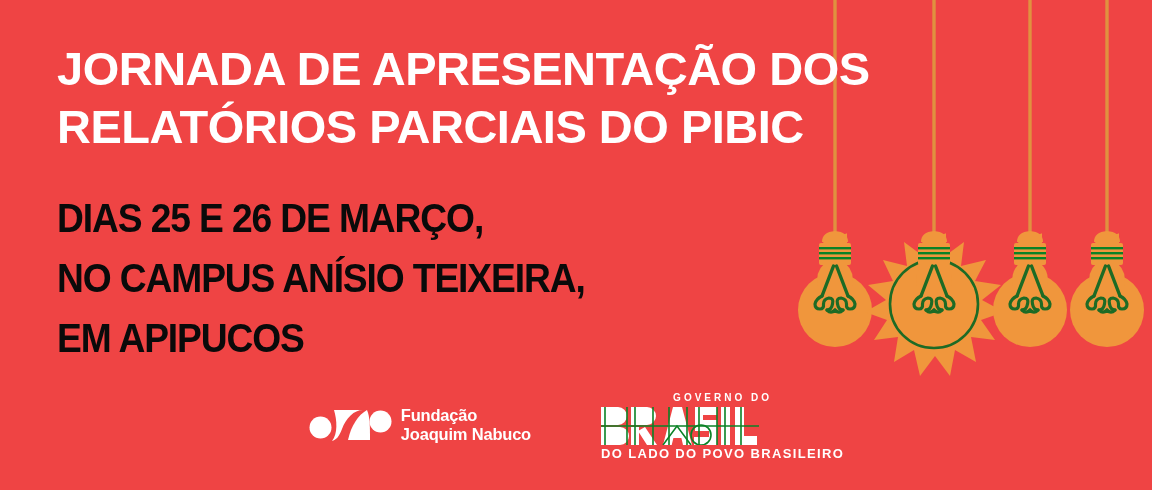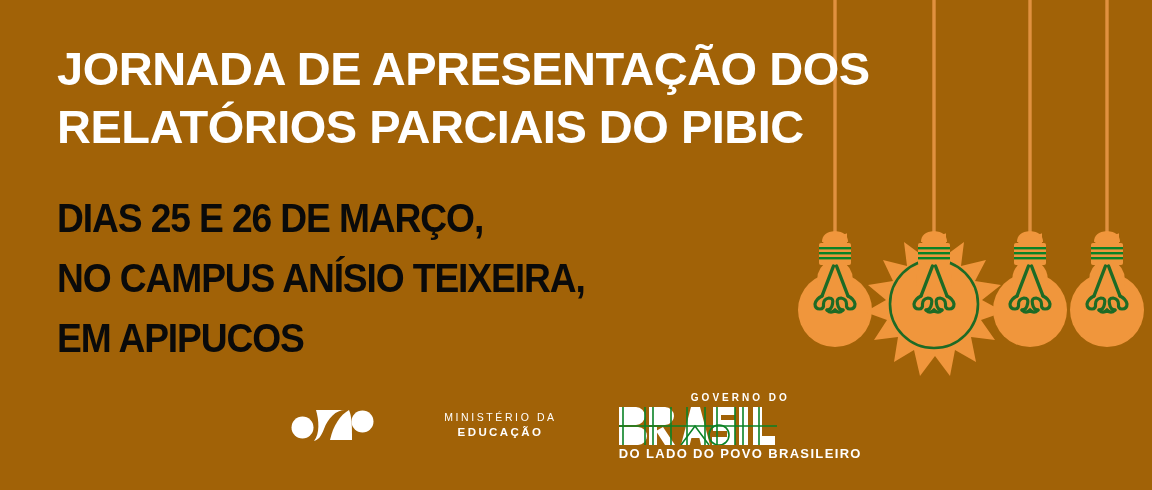--- a/index.html
+++ b/index.html
@@ -11,7 +11,7 @@
   }
   #banner{
     position:relative;width:1152px;height:490px;
-    background:#a16207;overflow:hidden;
+    background:#ef4444;overflow:hidden;
   }
   
   #bulbs{position:absolute;left:0;top:0;width:1152px;height:490px;}

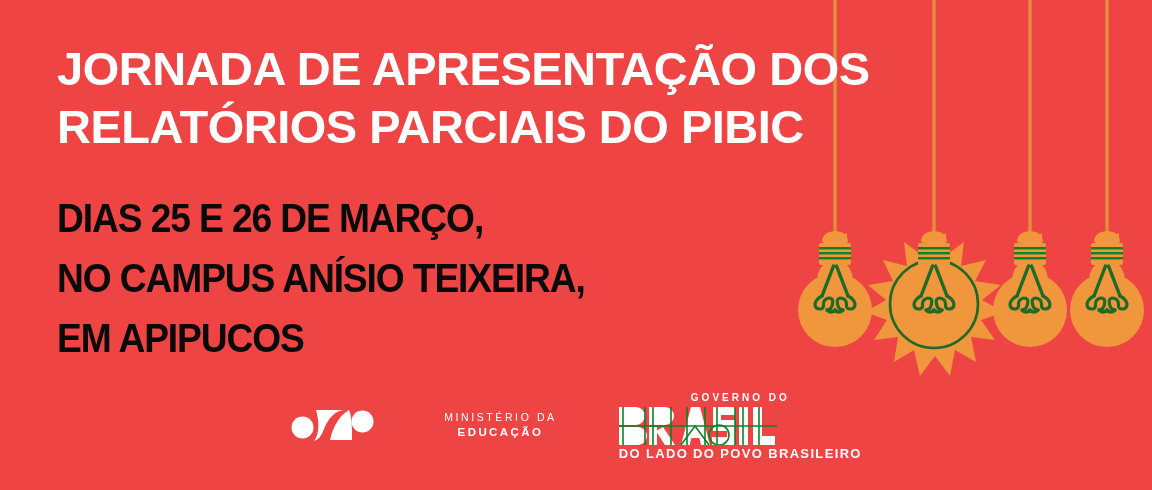--- a/index.html
+++ b/index.html
@@ -165,6 +165,8 @@
         <path d="M 59,3 C 50,8 43,19 40,33 L 62,33 C 62,20 62,10 59,3 Z" fill="#ffffff"></path>
         <circle cx="72.5" cy="14.5" r="11" fill="#ffffff"></circle>
       </svg>
+      <div id="fundaj-text">Fundação
+Joaquim Nabuco</div>
     </div>
 
     <div id="mec" class="logo-block">

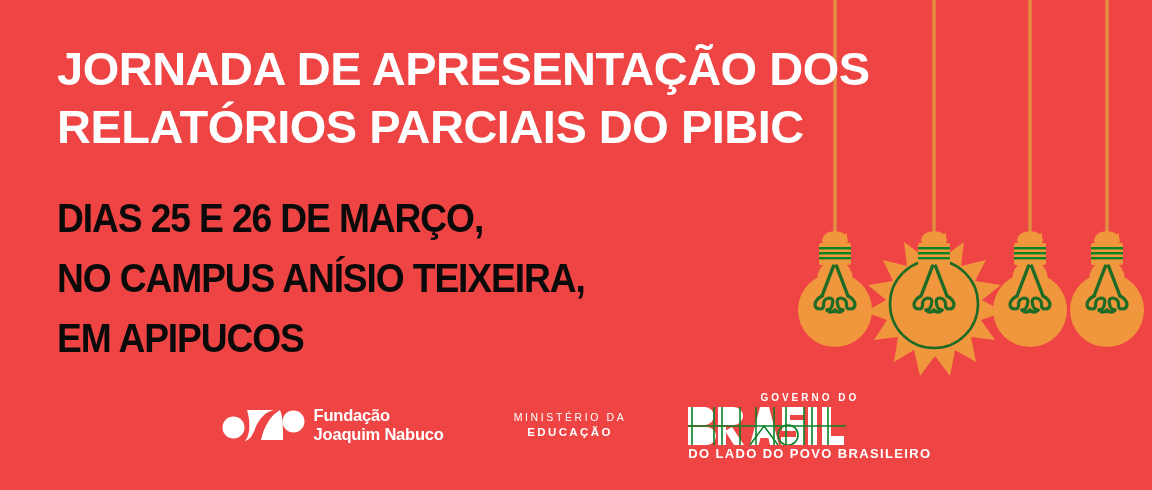--- a/index.html
+++ b/index.html
@@ -169,12 +169,6 @@
 Joaquim Nabuco</div>
     </div>
 
-    <div id="mec" class="logo-block">
-      <div>
-        <div class="l1">MINISTÉRIO DA</div>
-        <div class="l2">EDUCAÇÃO</div>
-      </div>
-    </div>
 
     <div id="gov" class="logo-block">
       <div>

